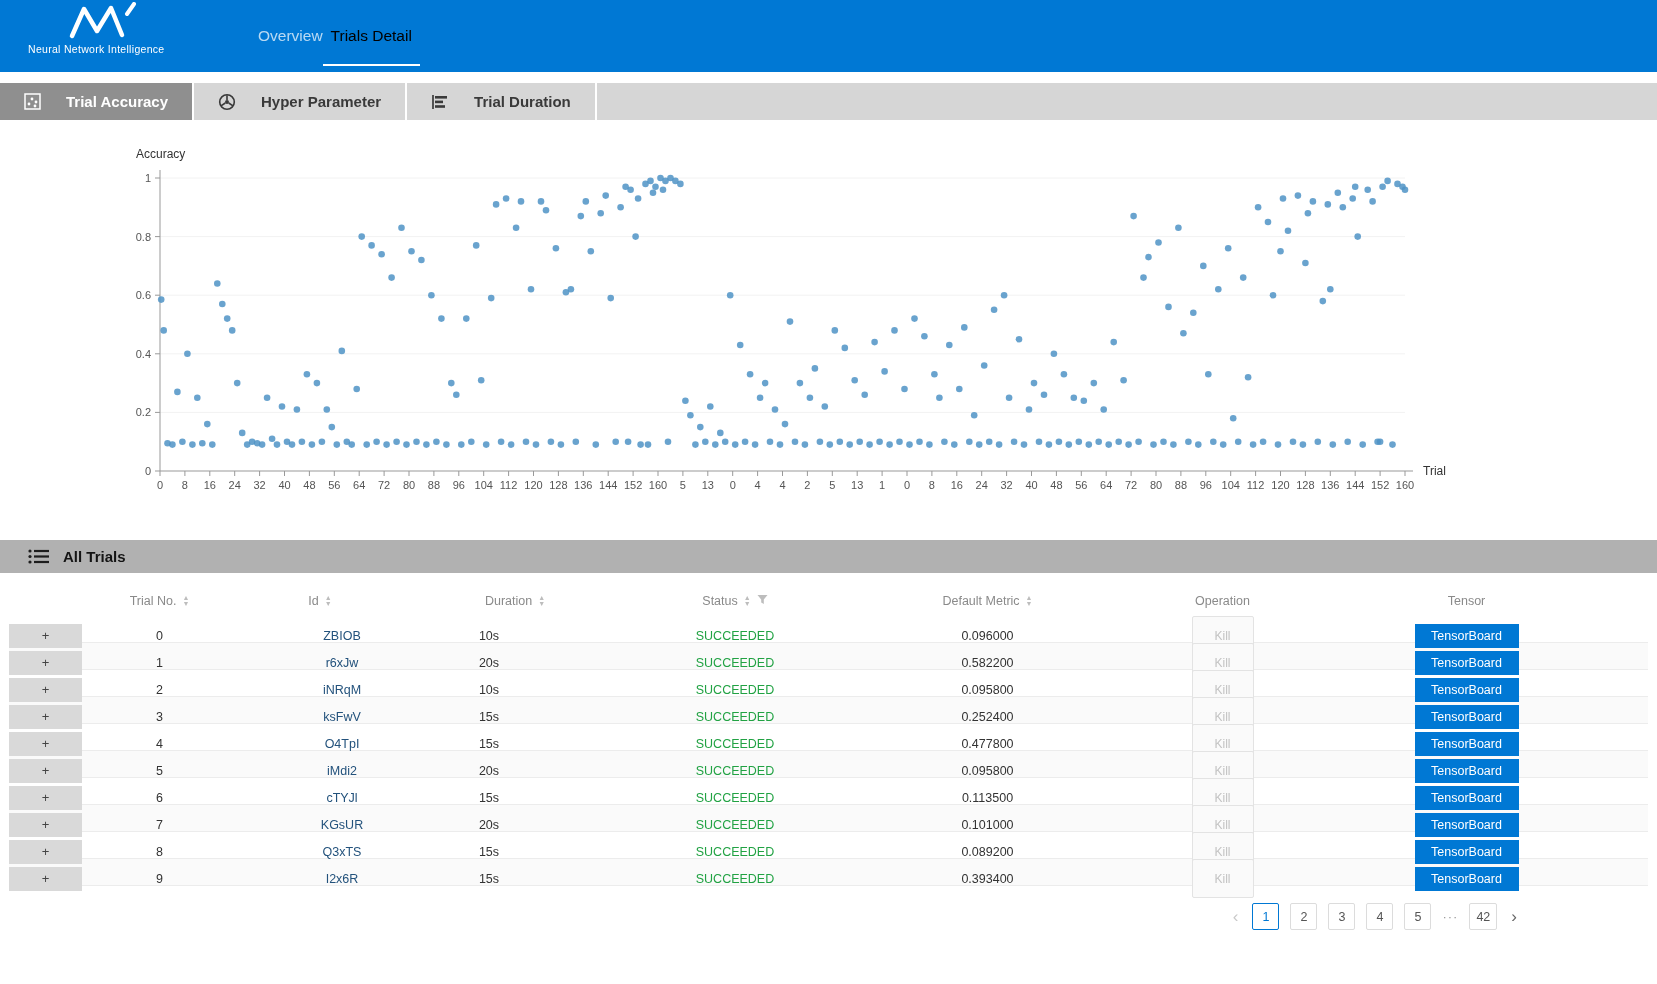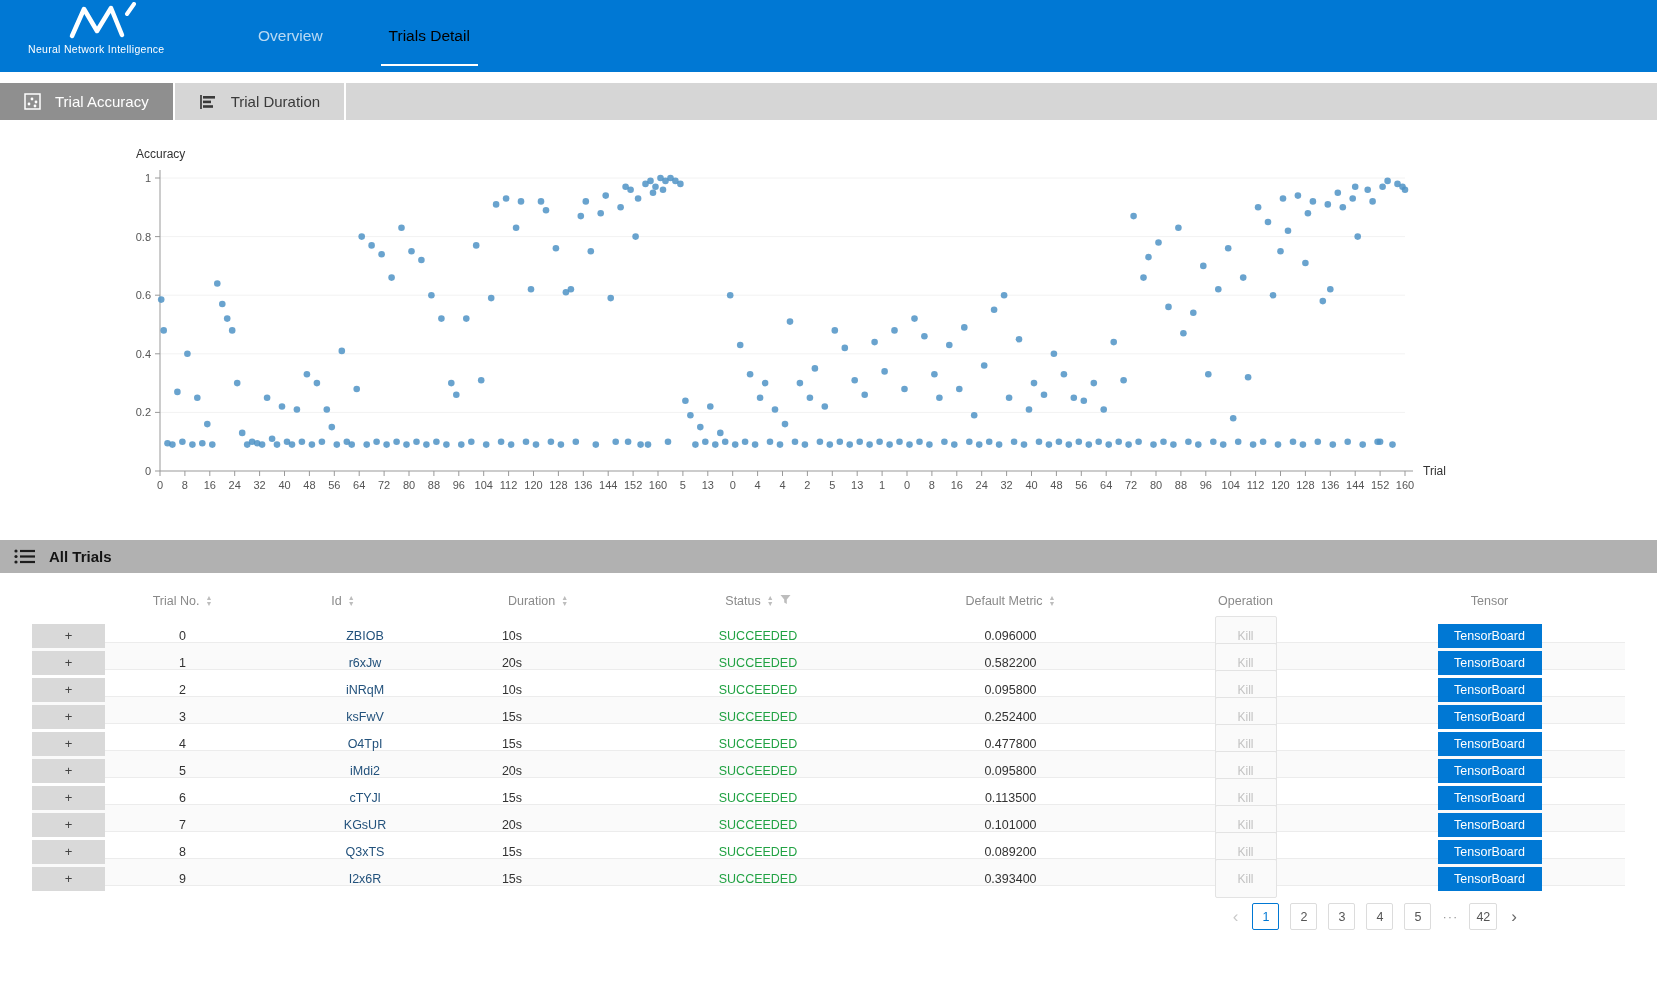--- a/index.html
+++ b/index.html
@@ -12,7 +12,7 @@
   .logo{width:190px;color:#fff;display:flex;flex-direction:column;}
   .logo svg{display:block;margin:2px 0 3px 36px}
   .logo-text{font-size:10.5px;letter-spacing:.3px;white-space:nowrap}
-  .topnav nav{display:flex;gap:58px;margin-left:36px}
+  .topnav nav{display:flex;margin-left:36px}
   .navlink{display:flex;align-items:center;position:relative;color:rgba(255,255,255,.72);
            font-size:15.5px;cursor:pointer;padding:0 4px}
   .navlink.active{color:#000000}

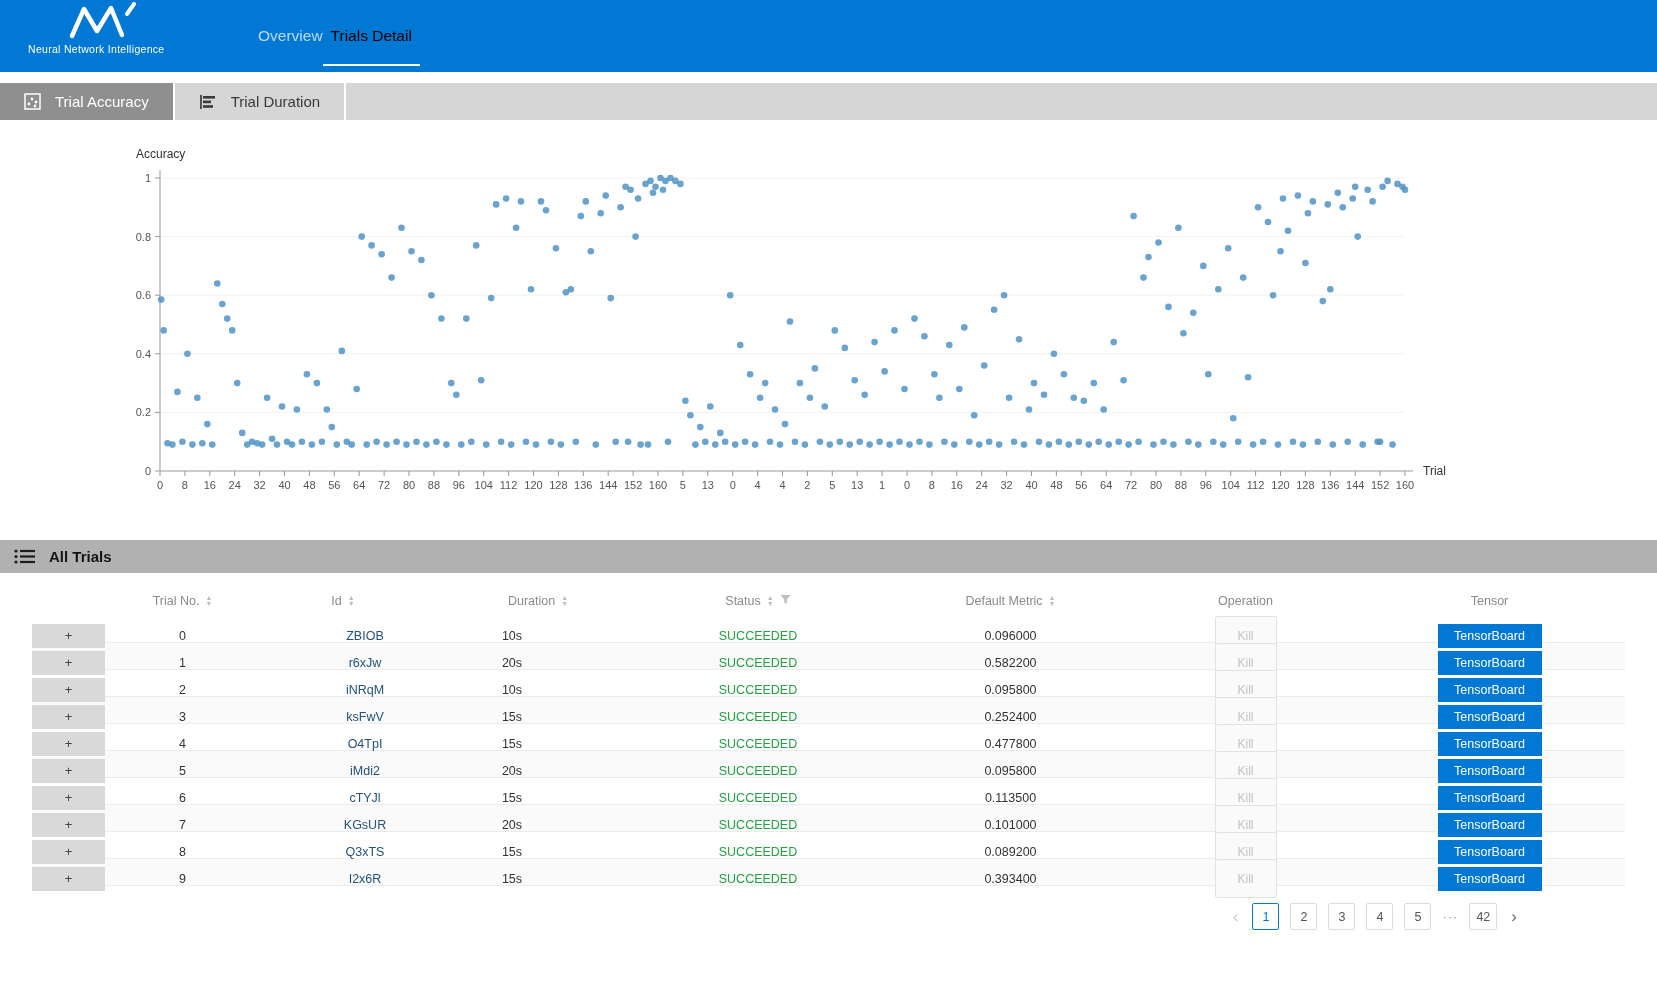--- a/index.html
+++ b/index.html
@@ -20,7 +20,7 @@
 
   
   .subtabs{margin-top:11px;height:37px;background:#d6d6d6;display:flex}
-  .subtab{display:flex;align-items:center;gap:14px;padding:0 24px;font-size:15px;font-weight:normal;
+  .subtab{display:flex;align-items:center;gap:25px;padding:0 24px;font-size:15px;font-weight:bold;
           color:#3a3a3a;border-right:2px solid #fff;cursor:pointer;white-space:nowrap}
   .subtab.active{background:#8f8f8f;color:#fff}
   .subtab svg{display:block;flex:none}

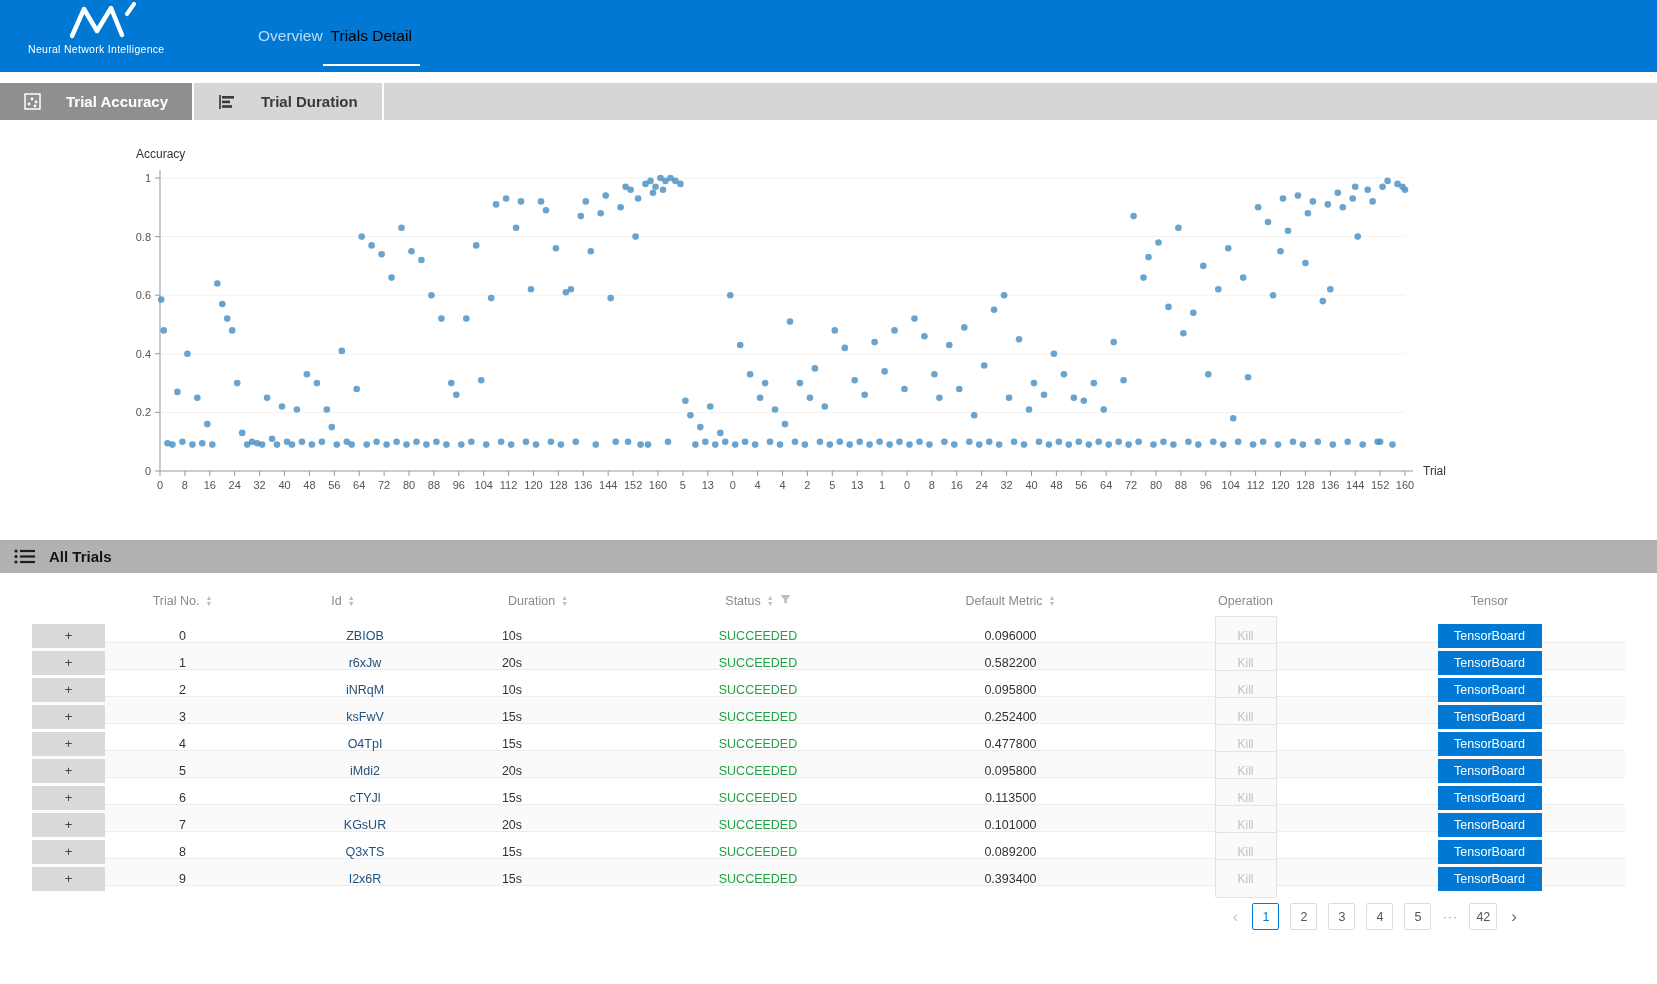--- a/index.html
+++ b/index.html
@@ -89,6 +89,14 @@
         <circle cx="11" cy="13" r="1.4" fill="currentColor"></circle>
     </svg>
     <span>Trial Accuracy</span>
+  </div>
+  <div class="subtab">
+    <svg width="18" height="18" viewBox="0 0 18 18">
+      <circle cx="9" cy="9" r="7.3" fill="none" stroke="currentColor" stroke-width="1.6"></circle>
+      <circle cx="9" cy="9" r="2" fill="currentColor"></circle>
+      <path d="M9 7 V2.2 M10.7 10 L15 12.8 M7.3 10 L3 12.8" stroke="currentColor" stroke-width="1.6" fill="none"></path>
+    </svg>
+    <span>Hyper Parameter</span>
   </div>
   <div class="subtab">
     <svg width="18" height="16" viewBox="0 0 18 16">

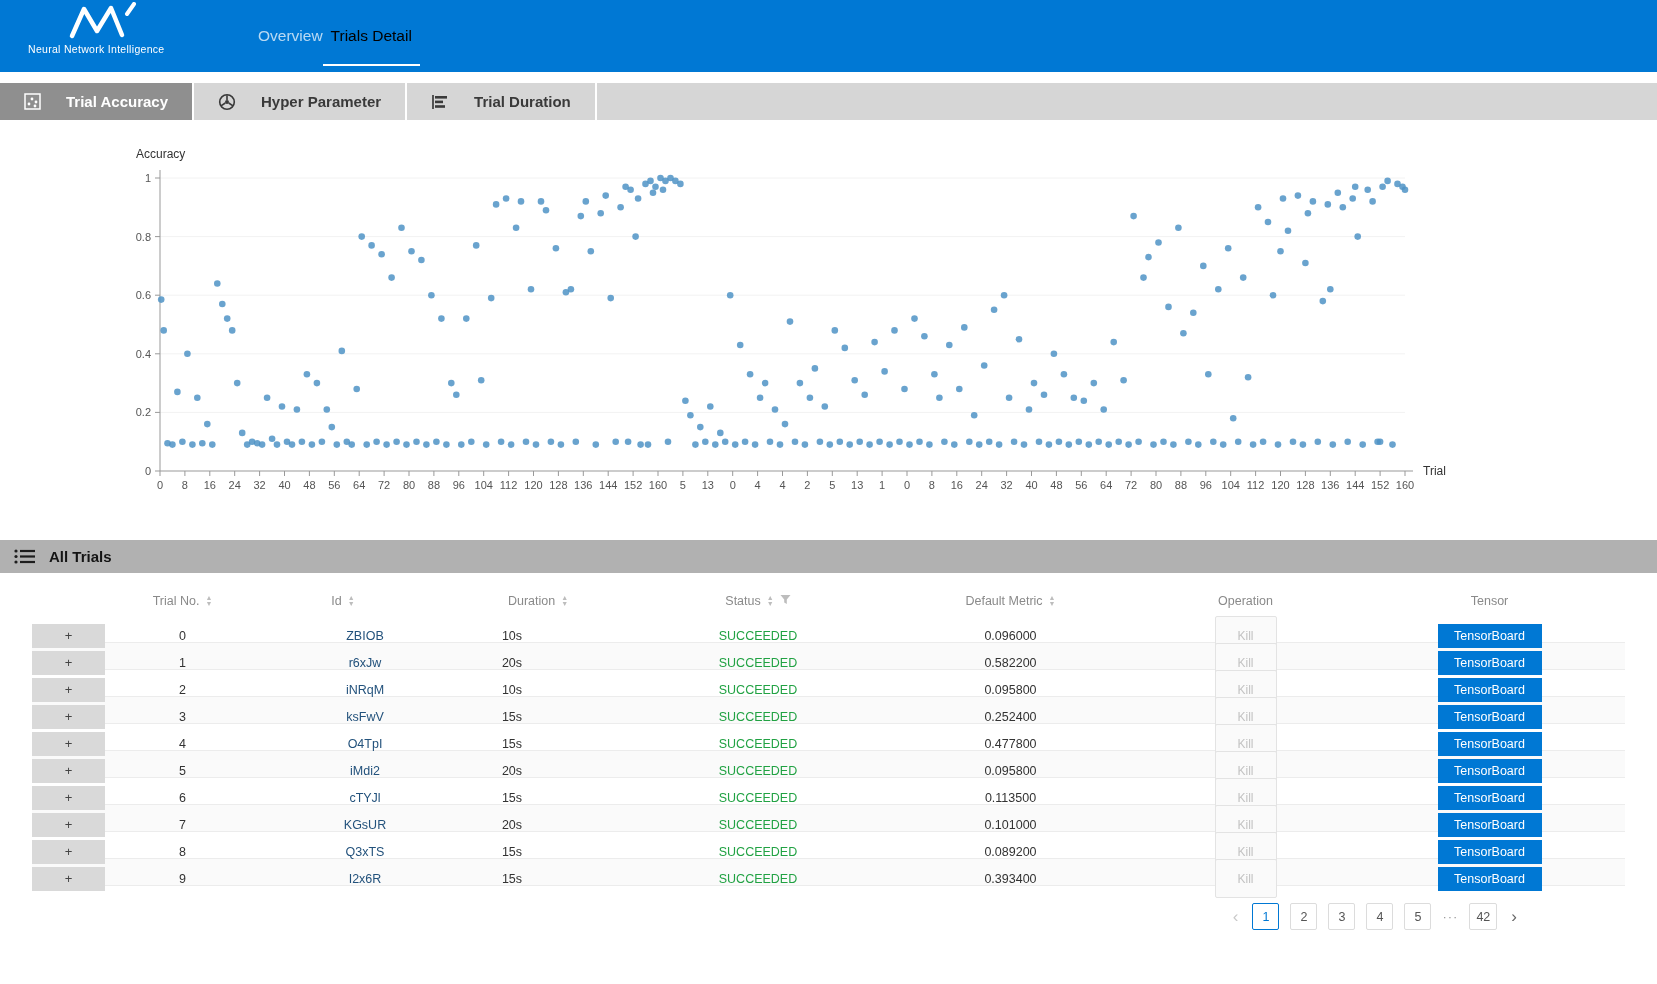--- a/index.html
+++ b/index.html
@@ -32,7 +32,7 @@
 
   
   .trials-bar{margin-top:30px;height:33px;background:#b1b1b1;display:flex;align-items:center;gap:13px;
-              padding:0 14px;font-size:15px;font-weight:bold;color:#141414}
+              padding:0 28px;font-size:15px;font-weight:bold;color:#141414}
   .trials-bar svg{display:block}
 
   

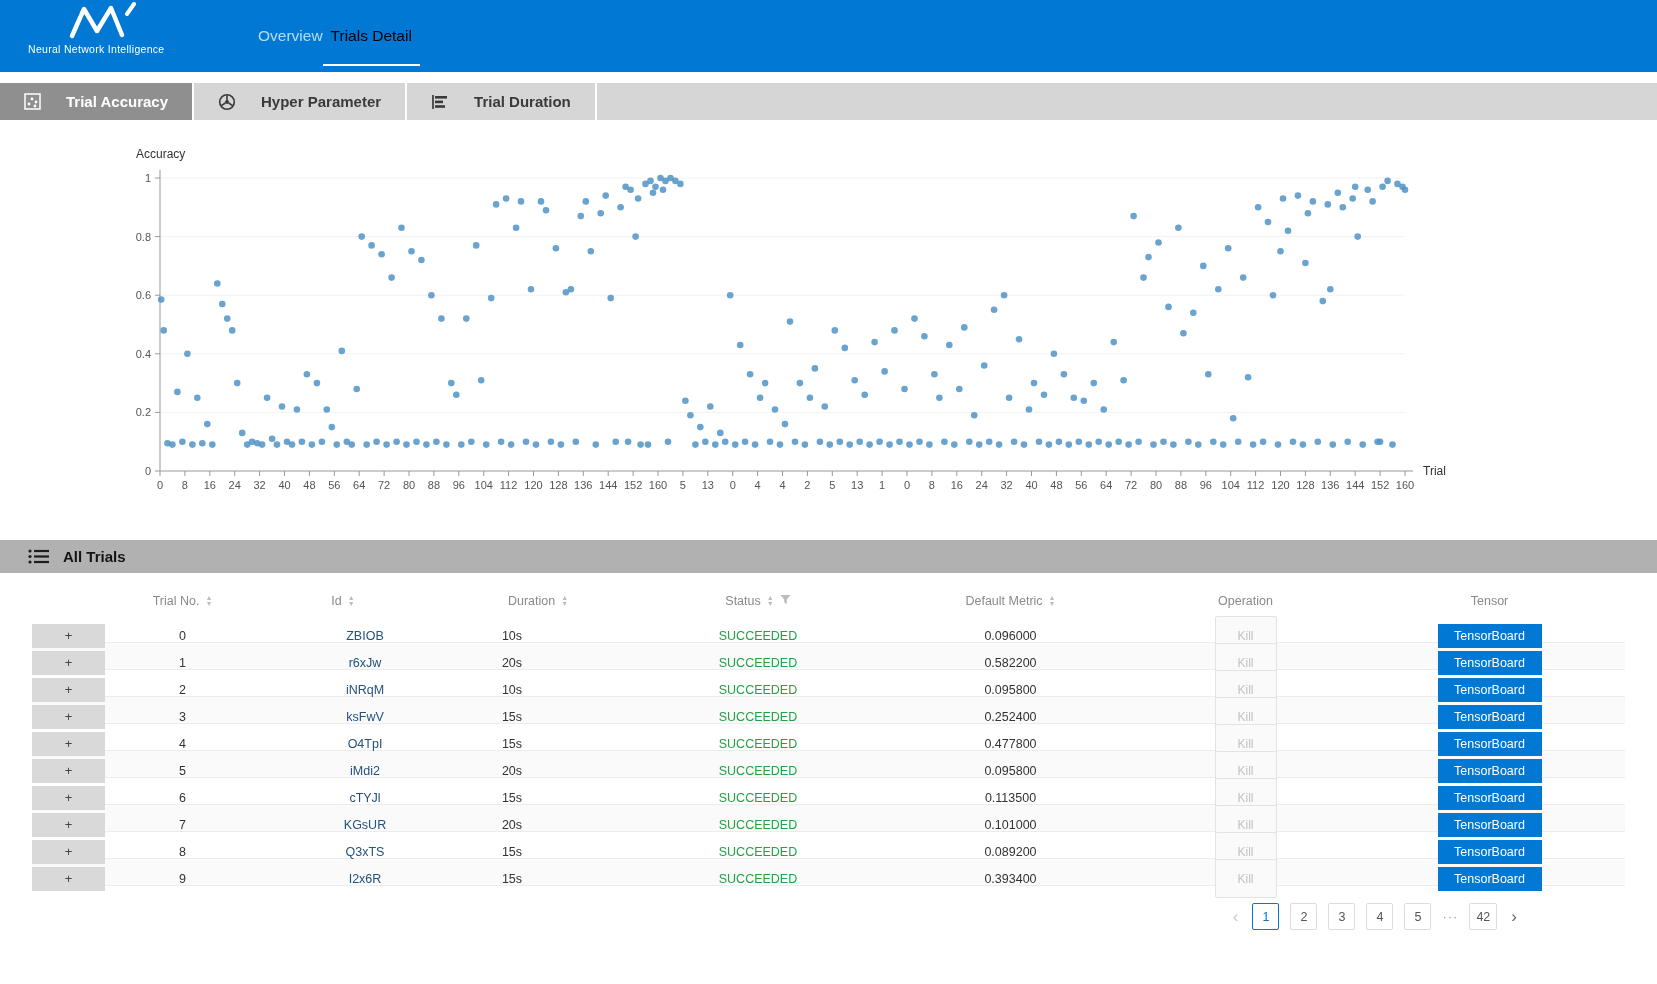--- a/index.html
+++ b/index.html
@@ -36,7 +36,7 @@
   .trials-bar svg{display:block}
 
   
-  .table{margin:13px 32px 0;font-size:12.5px}
+  .table{margin:13px 9px 0;font-size:12.5px}
   .thead,.trow{display:grid;grid-template-columns:75px 151px 170px 220px 220px 285px 185px 303px;align-items:center}
   .thead{height:30px;color:#8a8a8a}
   .th{display:flex;align-items:center;justify-content:center;gap:6px}

